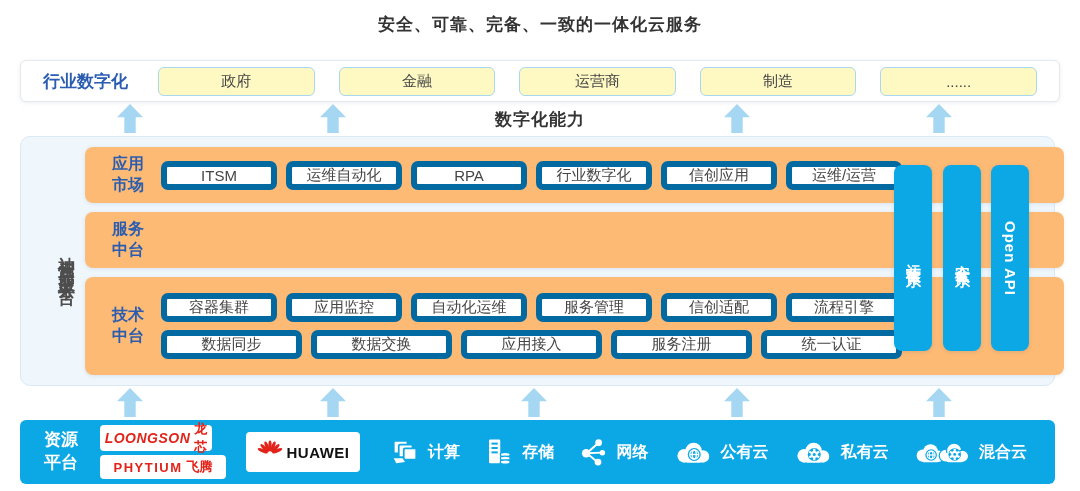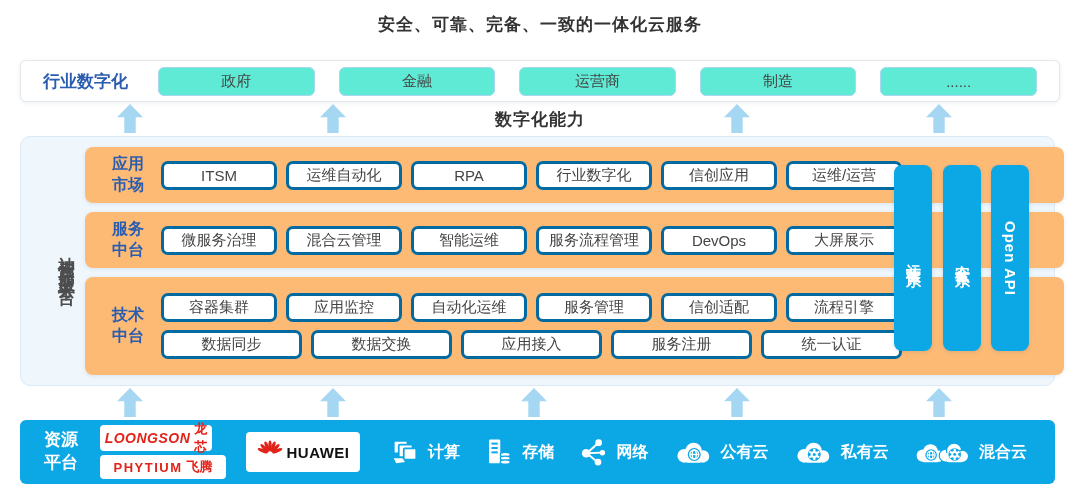--- a/index.html
+++ b/index.html
@@ -16,7 +16,7 @@
     display:flex; align-items:center; padding:0 22px; gap:22px; }
   .industry-label { font-size:17px; font-weight:bold; color:#2a5db0; white-space:nowrap; }
   .industry-items { flex:1; display:flex; gap:16px; }
-  .chip { flex:1; height:29px; border:1px solid #a9d7f0; border-radius:6px; background:#5eead4;
+  .chip { flex:1; height:29px; border:1px solid #a9d7f0; border-radius:6px; background:#fef9c3;
     display:flex; align-items:center; justify-content:center; font-size:15px; color:#444;
     cursor:pointer;margin-left:8px; }
 

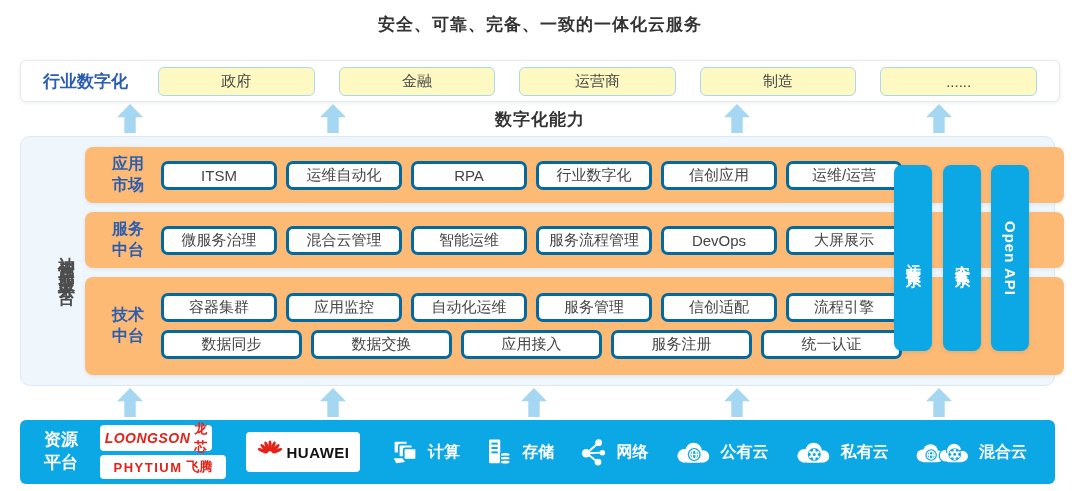--- a/index.html
+++ b/index.html
@@ -46,7 +46,7 @@
   .panel-items { flex:1; display:flex; gap:9px; margin-right:152px; }
   .panel-items-col { flex:1; display:flex; flex-direction:column; gap:8px; margin-right:152px; }
   .panel-items-col .panel-items { margin-right:0; }
-  .btn { flex:1; height:29px; border:3px solid #0369a1; border-radius:7px; background:#fff;
+  .btn { flex:1; height:29px; border:6px solid #0369a1; border-radius:7px; background:#fff;
     display:flex; align-items:center; justify-content:center; font-size:15px; color:#444;
     white-space:nowrap; cursor:pointer; }
 

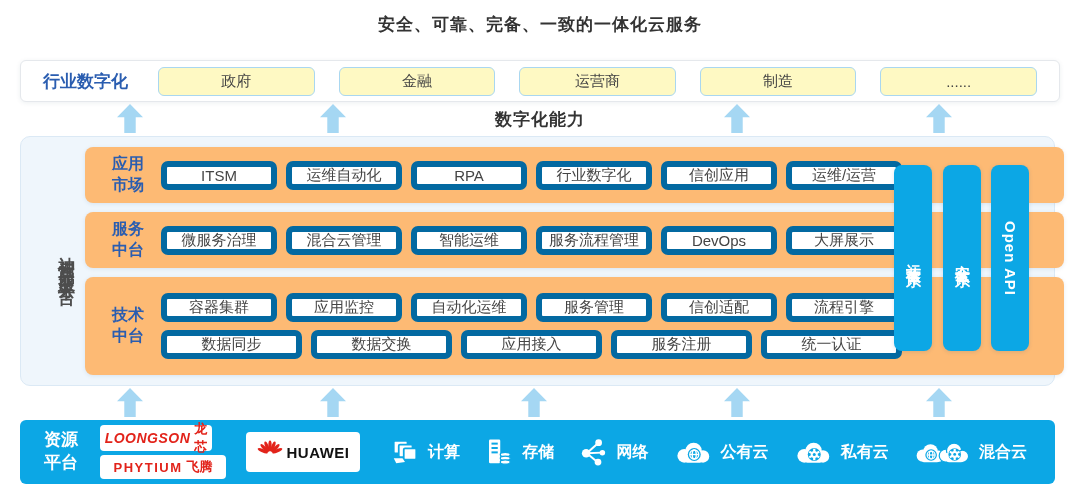--- a/index.html
+++ b/index.html
@@ -127,14 +127,6 @@
           <div>服务</div>
           <div>中台</div>
         </div>
-        <div class="panel-items">
-          <div class="btn">微服务治理</div>
-          <div class="btn">混合云管理</div>
-          <div class="btn">智能运维</div>
-          <div class="btn">服务流程管理</div>
-          <div class="btn">DevOps</div>
-          <div class="btn">大屏展示</div>
-        </div>
       </div>
 
       <div class="panel tech">

